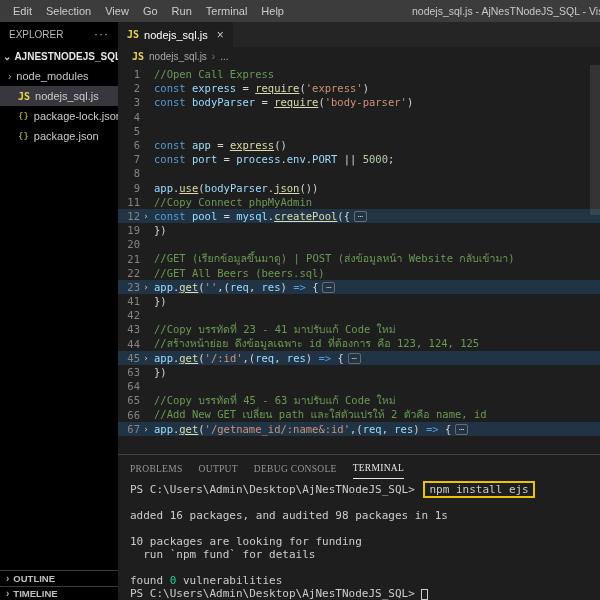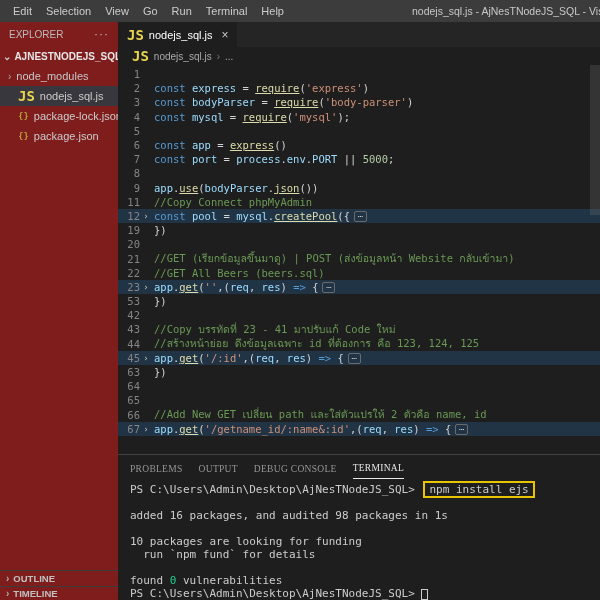--- a/index.html
+++ b/index.html
@@ -17,7 +17,7 @@
   .body { flex:1; display:flex; min-height:0; }
 
   
-  .sidebar { flex:0 0 118px; background:#7f1d1d; display:flex; flex-direction:column; font-size:11px; overflow:hidden; }
+  .sidebar { flex:0 0 118px; background:#000000; display:flex; flex-direction:column; font-size:11px; overflow:hidden; }
   .sb-header { height:24px; display:flex; align-items:center; justify-content:space-between; padding:0 9px; font-size:10px; color:#bbbbbb; }
   .sb-actions { font-size:12px; letter-spacing:1px; cursor:pointer; }
   .sb-root { height:20px; display:flex; align-items:center; gap:3px; padding-left:3px; font-weight:bold; font-size:10px; color:#e6e6e6; cursor:pointer; }

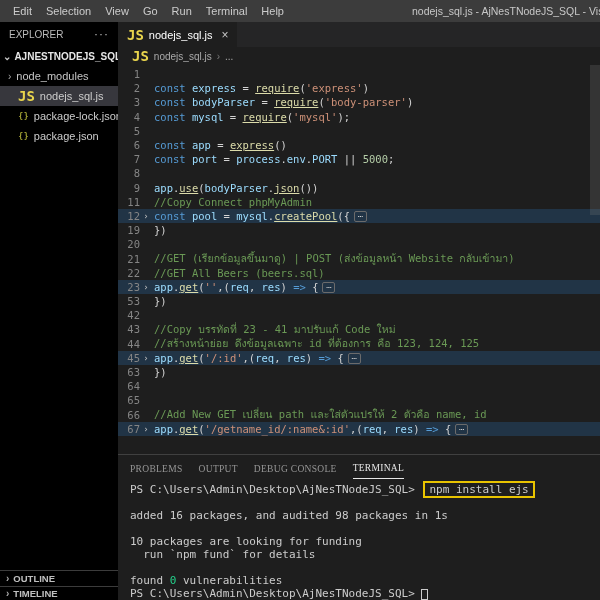--- a/index.html
+++ b/index.html
@@ -26,7 +26,7 @@
   .sb-item.folder { padding-left:8px; color:#c5c5c5; }
   .sb-item.selected { background:#37373d; }
   .chev-right { color:#aaaaaa; font-size:10px; }
-  .js-icon { color:#e8d44d; font-weight:bold; font-size:14px; font-family:"DejaVu Sans Mono",monospace; }
+  .js-icon { color:#e8d44d; font-weight:bold; font-size:10px; font-family:"DejaVu Sans Mono",monospace; }
   .json-icon { color:#cbcb41; font-size:9px; font-family:"DejaVu Sans Mono",monospace; }
   .sb-spacer { flex:1; }
   .sb-section { height:16px; border-top:1px solid #3c3c3c; display:flex; align-items:center; gap:4px; padding-left:6px; font-size:9.5px; font-weight:bold; color:#c0c0c0; cursor:pointer; }

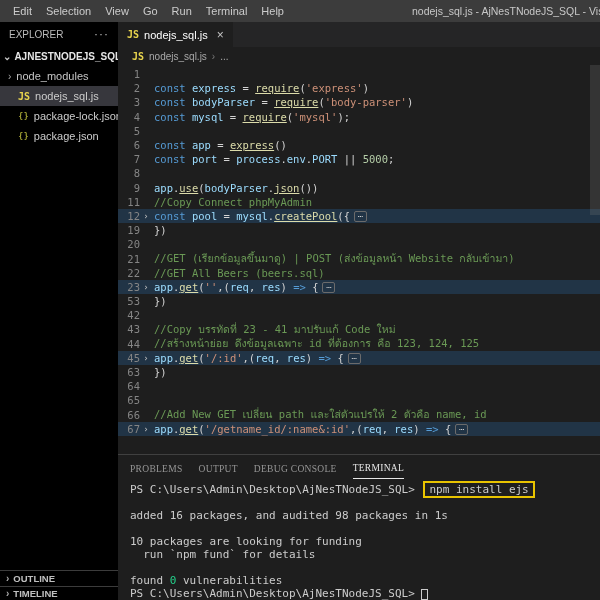--- a/index.html
+++ b/index.html
@@ -146,7 +146,7 @@
 
       <div class="code" id="code-lines">
         <div class="scroll-thumb"></div>
-      <div class="code-row"><span class="gutter"><span class="num">1</span><span class="foldarrow"></span></span></div>
+      <div class="code-row"><span class="gutter"><span class="num">1</span><span class="foldarrow"></span></span><span class="code-text"><span class="tok-cm">//Open Call Express</span></span></div>
           <div class="code-row"><span class="gutter"><span class="num">2</span><span class="foldarrow"></span></span><span class="code-text"><span class="tok-kw">const </span><span class="tok-vr">express</span><span class="tok-pl"> = </span><span class="tok-fn">require</span><span class="tok-pl">(</span><span class="tok-st">'express'</span><span class="tok-pl">)</span></span></div>
           <div class="code-row"><span class="gutter"><span class="num">3</span><span class="foldarrow"></span></span><span class="code-text"><span class="tok-kw">const </span><span class="tok-vr">bodyParser</span><span class="tok-pl"> = </span><span class="tok-fn">require</span><span class="tok-pl">(</span><span class="tok-st">'body-parser'</span><span class="tok-pl">)</span></span></div>
           <div class="code-row"><span class="gutter"><span class="num">4</span><span class="foldarrow"></span></span><span class="code-text"><span class="tok-kw">const </span><span class="tok-vr">mysql</span><span class="tok-pl"> = </span><span class="tok-fn">require</span><span class="tok-pl">(</span><span class="tok-st">'mysql'</span><span class="tok-pl">);</span></span></div>

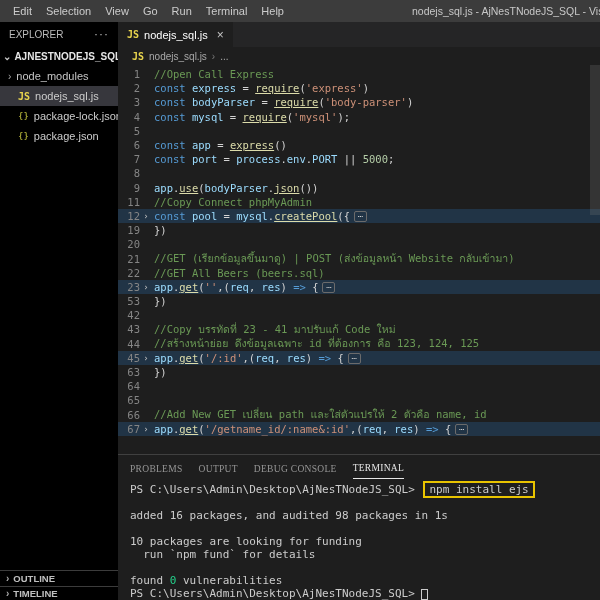--- a/index.html
+++ b/index.html
@@ -149,7 +149,7 @@
       <div class="code-row"><span class="gutter"><span class="num">1</span><span class="foldarrow"></span></span><span class="code-text"><span class="tok-cm">//Open Call Express</span></span></div>
           <div class="code-row"><span class="gutter"><span class="num">2</span><span class="foldarrow"></span></span><span class="code-text"><span class="tok-kw">const </span><span class="tok-vr">express</span><span class="tok-pl"> = </span><span class="tok-fn">require</span><span class="tok-pl">(</span><span class="tok-st">'express'</span><span class="tok-pl">)</span></span></div>
           <div class="code-row"><span class="gutter"><span class="num">3</span><span class="foldarrow"></span></span><span class="code-text"><span class="tok-kw">const </span><span class="tok-vr">bodyParser</span><span class="tok-pl"> = </span><span class="tok-fn">require</span><span class="tok-pl">(</span><span class="tok-st">'body-parser'</span><span class="tok-pl">)</span></span></div>
-          <div class="code-row"><span class="gutter"><span class="num">4</span><span class="foldarrow"></span></span><span class="code-text"><span class="tok-kw">const </span><span class="tok-vr">mysql</span><span class="tok-pl"> = </span><span class="tok-fn">require</span><span class="tok-pl">(</span><span class="tok-st">'mysql'</span><span class="tok-pl">);</span></span></div>
+          <div class="code-row"><span class="gutter"><span class="num">4</span><span class="foldarrow"></span></span></div>
           <div class="code-row"><span class="gutter"><span class="num">5</span><span class="foldarrow"></span></span><span class="code-text"></span></div>
           <div class="code-row"><span class="gutter"><span class="num">6</span><span class="foldarrow"></span></span><span class="code-text"><span class="tok-kw">const </span><span class="tok-vr">app</span><span class="tok-pl"> = </span><span class="tok-fn">express</span><span class="tok-pl">()</span></span></div>
           <div class="code-row"><span class="gutter"><span class="num">7</span><span class="foldarrow"></span></span><span class="code-text"><span class="tok-kw">const </span><span class="tok-vr">port</span><span class="tok-pl"> = </span><span class="tok-vr">process</span><span class="tok-pl">.</span><span class="tok-vr">env</span><span class="tok-pl">.</span><span class="tok-vr">PORT</span><span class="tok-pl"> || </span><span class="tok-nm">5000</span><span class="tok-pl">;</span></span></div>

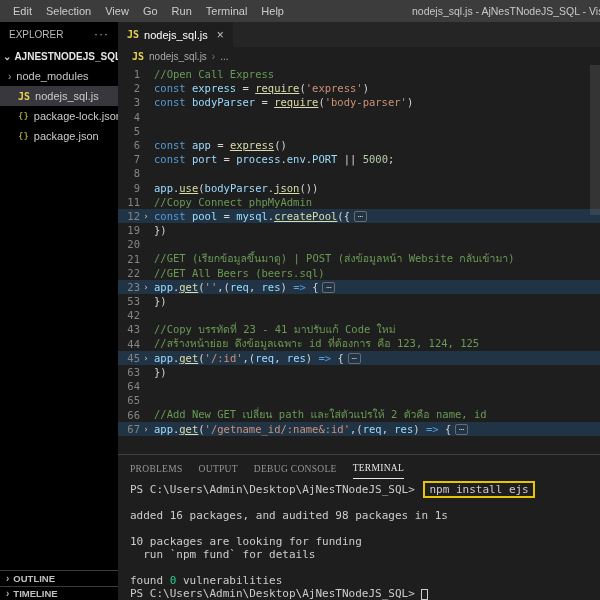--- a/index.html
+++ b/index.html
@@ -162,7 +162,7 @@
           <div class="code-row"><span class="gutter"><span class="num">21</span><span class="foldarrow"></span></span><span class="code-text"><span class="tok-cm">//GET (เรียกข้อมูลขึ้นมาดู) | POST (ส่งข้อมูลหน้า Website กลับเข้ามา)</span></span></div>
           <div class="code-row"><span class="gutter"><span class="num">22</span><span class="foldarrow"></span></span><span class="code-text"><span class="tok-cm">//GET All Beers (beers.sql)</span></span></div>
           <div class="code-row hl"><span class="gutter"><span class="num">23</span><span class="foldarrow">›</span></span><span class="code-text"><span class="tok-vr">app</span><span class="tok-pl">.</span><span class="tok-fn">get</span><span class="tok-pl">(</span><span class="tok-st">''</span><span class="tok-pl">,(</span><span class="tok-vr">req</span><span class="tok-pl">, </span><span class="tok-vr">res</span><span class="tok-pl">) </span><span class="tok-kw">=&gt;</span><span class="tok-pl"> {</span><span class="tok-fold">⋯</span></span></div>
-          <div class="code-row"><span class="gutter"><span class="num">53</span><span class="foldarrow"></span></span><span class="code-text"><span class="tok-pl">})</span></span></div>
+          <div class="code-row"><span class="gutter"><span class="num">41</span><span class="foldarrow"></span></span><span class="code-text"><span class="tok-pl">})</span></span></div>
           <div class="code-row"><span class="gutter"><span class="num">42</span><span class="foldarrow"></span></span><span class="code-text"></span></div>
           <div class="code-row"><span class="gutter"><span class="num">43</span><span class="foldarrow"></span></span><span class="code-text"><span class="tok-cm">//Copy บรรทัดที่ 23 - 41 มาปรับแก้ Code ใหม่</span></span></div>
           <div class="code-row"><span class="gutter"><span class="num">44</span><span class="foldarrow"></span></span><span class="code-text"><span class="tok-cm">//สร้างหน้าย่อย ดึงข้อมูลเฉพาะ id ที่ต้องการ คือ 123, 124, 125</span></span></div>

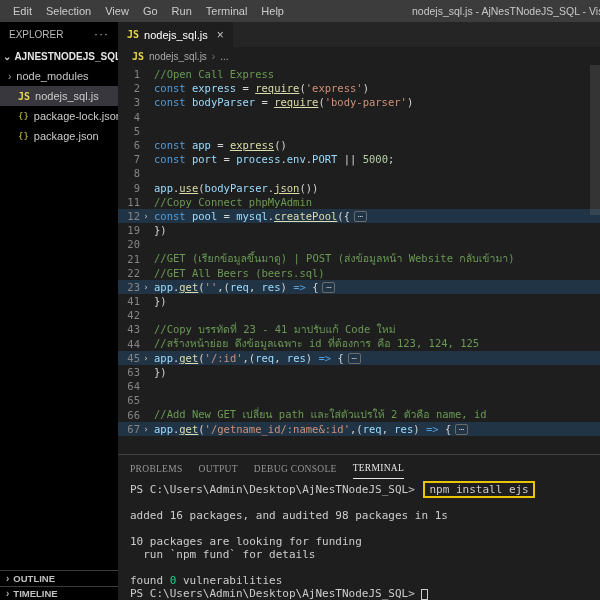--- a/index.html
+++ b/index.html
@@ -169,7 +169,7 @@
           <div class="code-row hl"><span class="gutter"><span class="num">45</span><span class="foldarrow">›</span></span><span class="code-text"><span class="tok-vr">app</span><span class="tok-pl">.</span><span class="tok-fn">get</span><span class="tok-pl">(</span><span class="tok-st">'/:id'</span><span class="tok-pl">,(</span><span class="tok-vr">req</span><span class="tok-pl">, </span><span class="tok-vr">res</span><span class="tok-pl">) </span><span class="tok-kw">=&gt;</span><span class="tok-pl"> {</span><span class="tok-fold">⋯</span></span></div>
           <div class="code-row"><span class="gutter"><span class="num">63</span><span class="foldarrow"></span></span><span class="code-text"><span class="tok-pl">})</span></span></div>
           <div class="code-row"><span class="gutter"><span class="num">64</span><span class="foldarrow"></span></span><span class="code-text"></span></div>
-          <div class="code-row"><span class="gutter"><span class="num">65</span><span class="foldarrow"></span></span></div>
+          <div class="code-row"><span class="gutter"><span class="num">65</span><span class="foldarrow"></span></span><span class="code-text"><span class="tok-cm">//Copy บรรทัดที่ 45 - 63 มาปรับแก้ Code ใหม่</span></span></div>
           <div class="code-row"><span class="gutter"><span class="num">66</span><span class="foldarrow"></span></span><span class="code-text"><span class="tok-cm">//Add New GET เปลี่ยน path และใส่ตัวแปรให้ 2 ตัวคือ name, id</span></span></div>
           <div class="code-row hl"><span class="gutter"><span class="num">67</span><span class="foldarrow">›</span></span><span class="code-text"><span class="tok-vr">app</span><span class="tok-pl">.</span><span class="tok-fn">get</span><span class="tok-pl">(</span><span class="tok-st">'/getname_id/:name&amp;:id'</span><span class="tok-pl">,(</span><span class="tok-vr">req</span><span class="tok-pl">, </span><span class="tok-vr">res</span><span class="tok-pl">) </span><span class="tok-kw">=&gt;</span><span class="tok-pl"> {</span><span class="tok-fold">⋯</span></span></div>
         </div>

